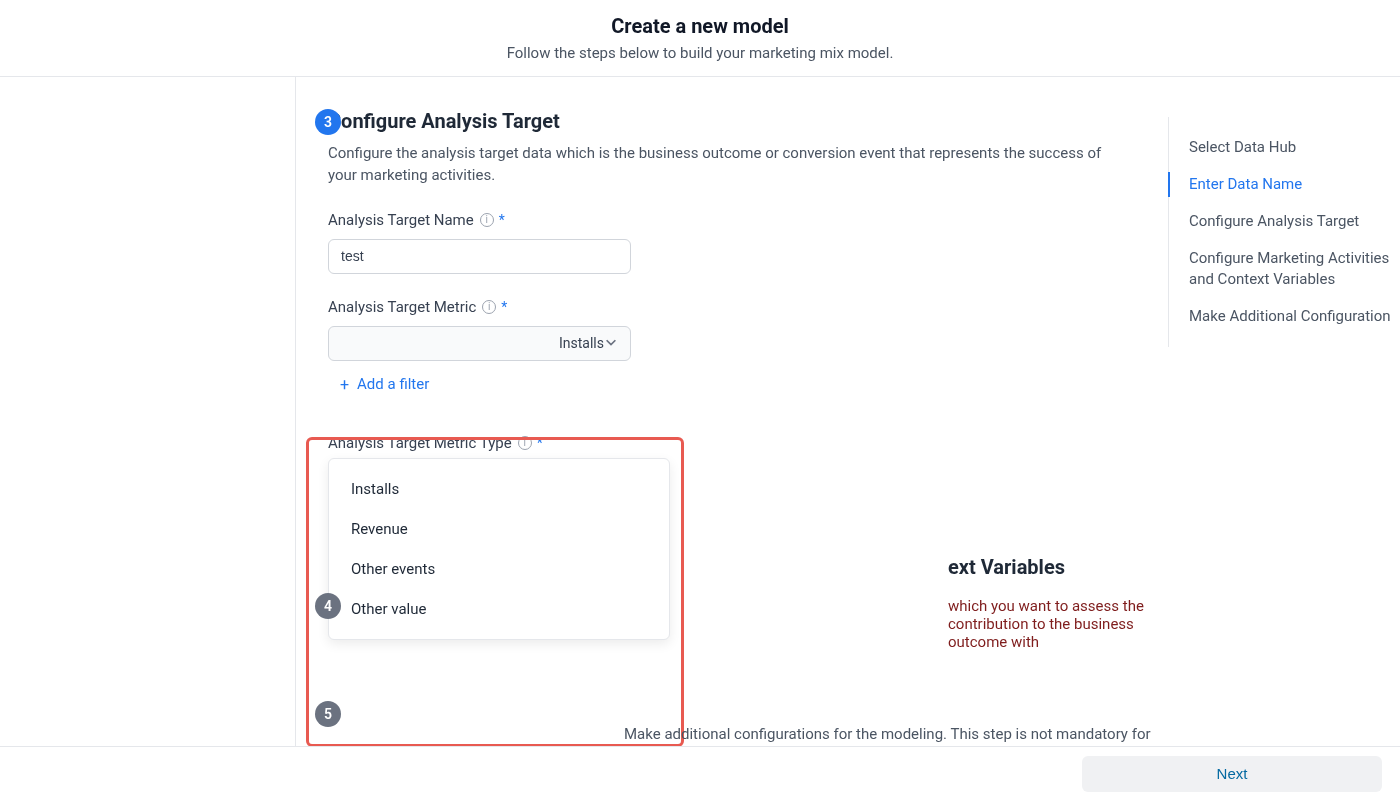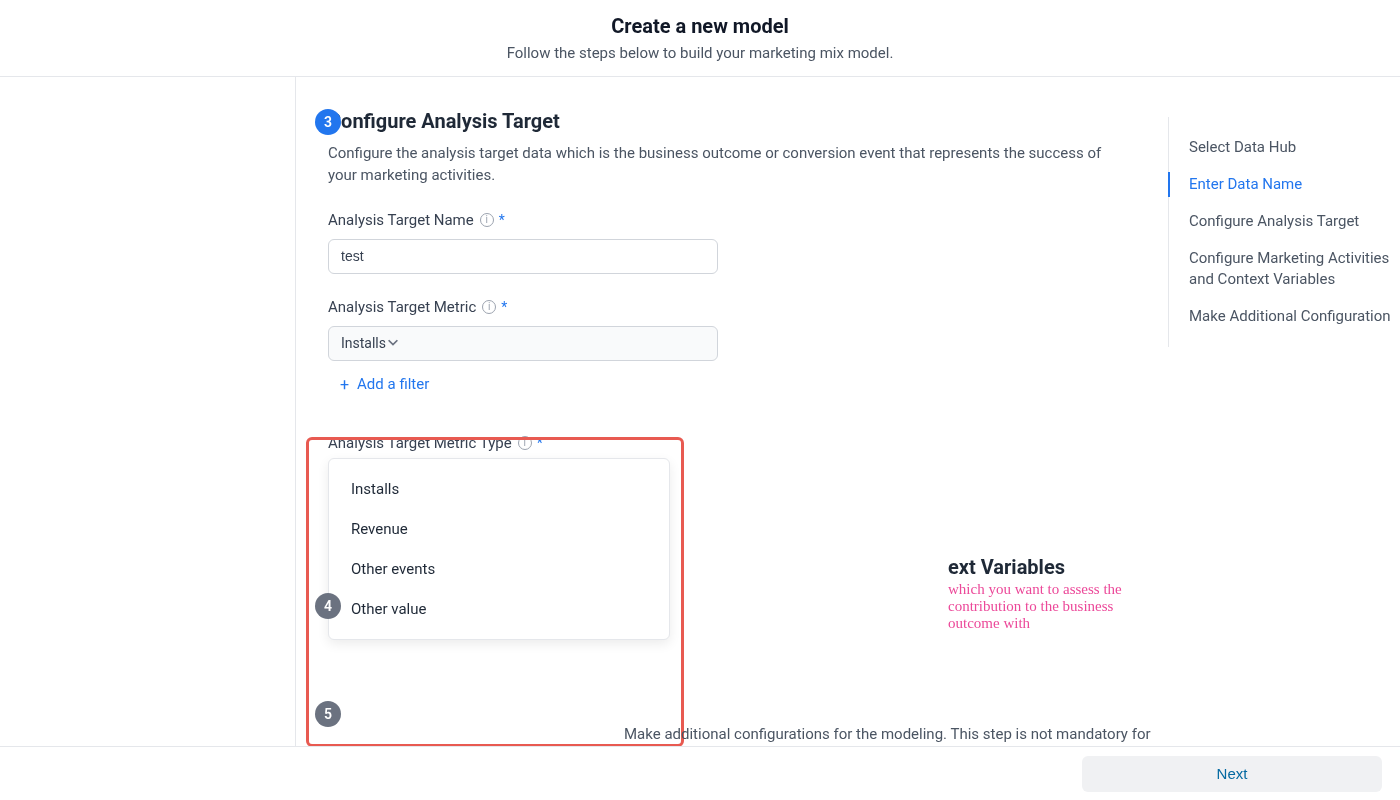--- a/index.html
+++ b/index.html
@@ -37,7 +37,7 @@
 
   .text-input, .select-input {
     margin-top: 10px;
-    width: 390px;
+    width: 303px;
     height: 35px;
     border: 1px solid #d1d5db;
     border-radius: 6px;
@@ -45,7 +45,7 @@
     font-size: 14px;
     color: #374151;
     background: #fff;
-    display: flex; align-items: center; justify-content: flex-start;
+    display: flex; align-items: center; justify-content: flex-end;
   }
   .text-input input { border: none; outline: none; width: 100%; font-size: 14px; color: #374151; background: transparent; }
   .select-input.filled { background: #f9fafb; }

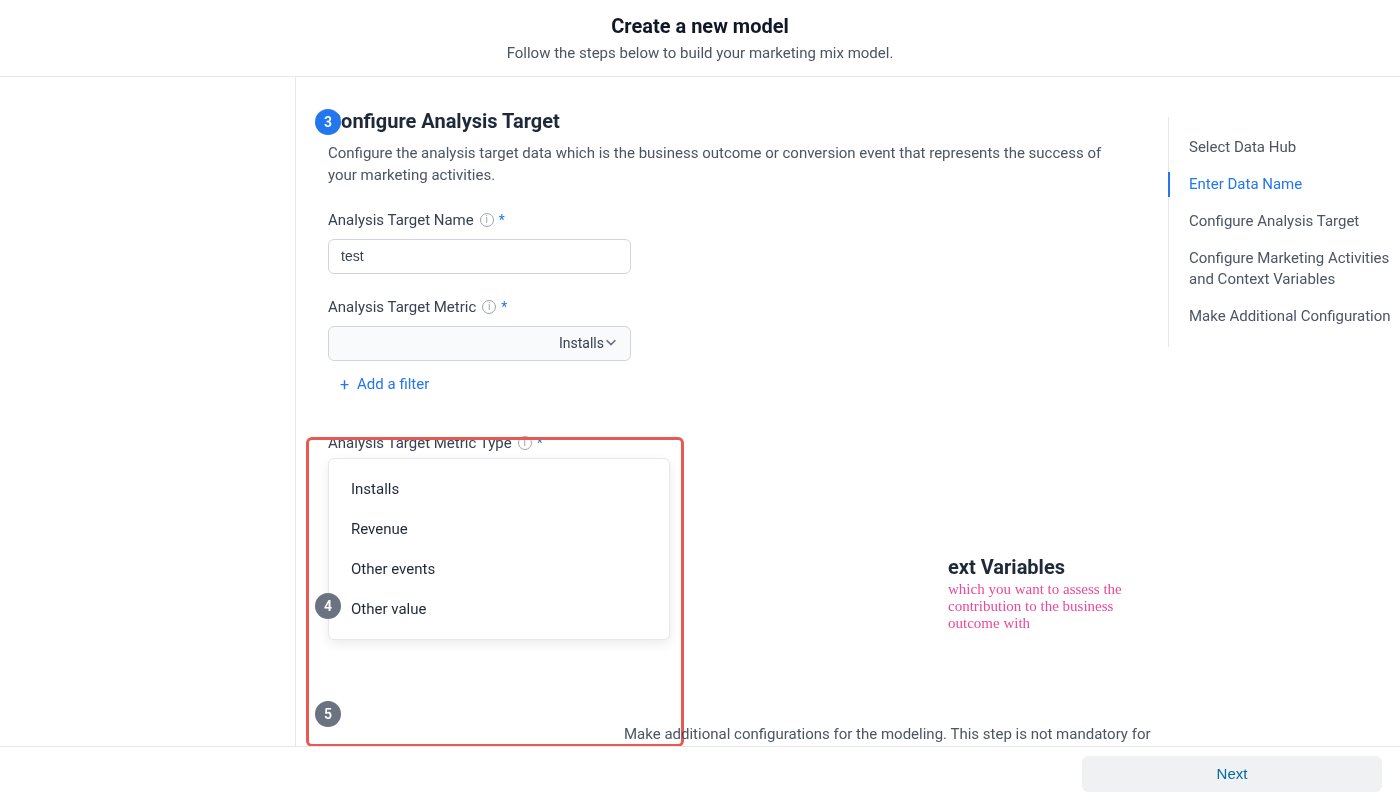--- a/index.html
+++ b/index.html
@@ -162,7 +162,7 @@
 
     <div style="position:absolute; left:652px; top:478px;">
       <div style="font-size:20px; font-weight:700;">ext Variables</div>
-      <div style="font-size:15px; color:#ec4899; margin-top:2px;font-family:Liberation Serif, serif;">which you want to assess the contribution to the business outcome with</div>
+      <div style="font-size:15px; color:#7f1d1d; margin-top:18px;">which you want to assess the contribution to the business outcome with</div>
     </div>
 
     <div style="position:absolute; left:328px; top:624px;">

